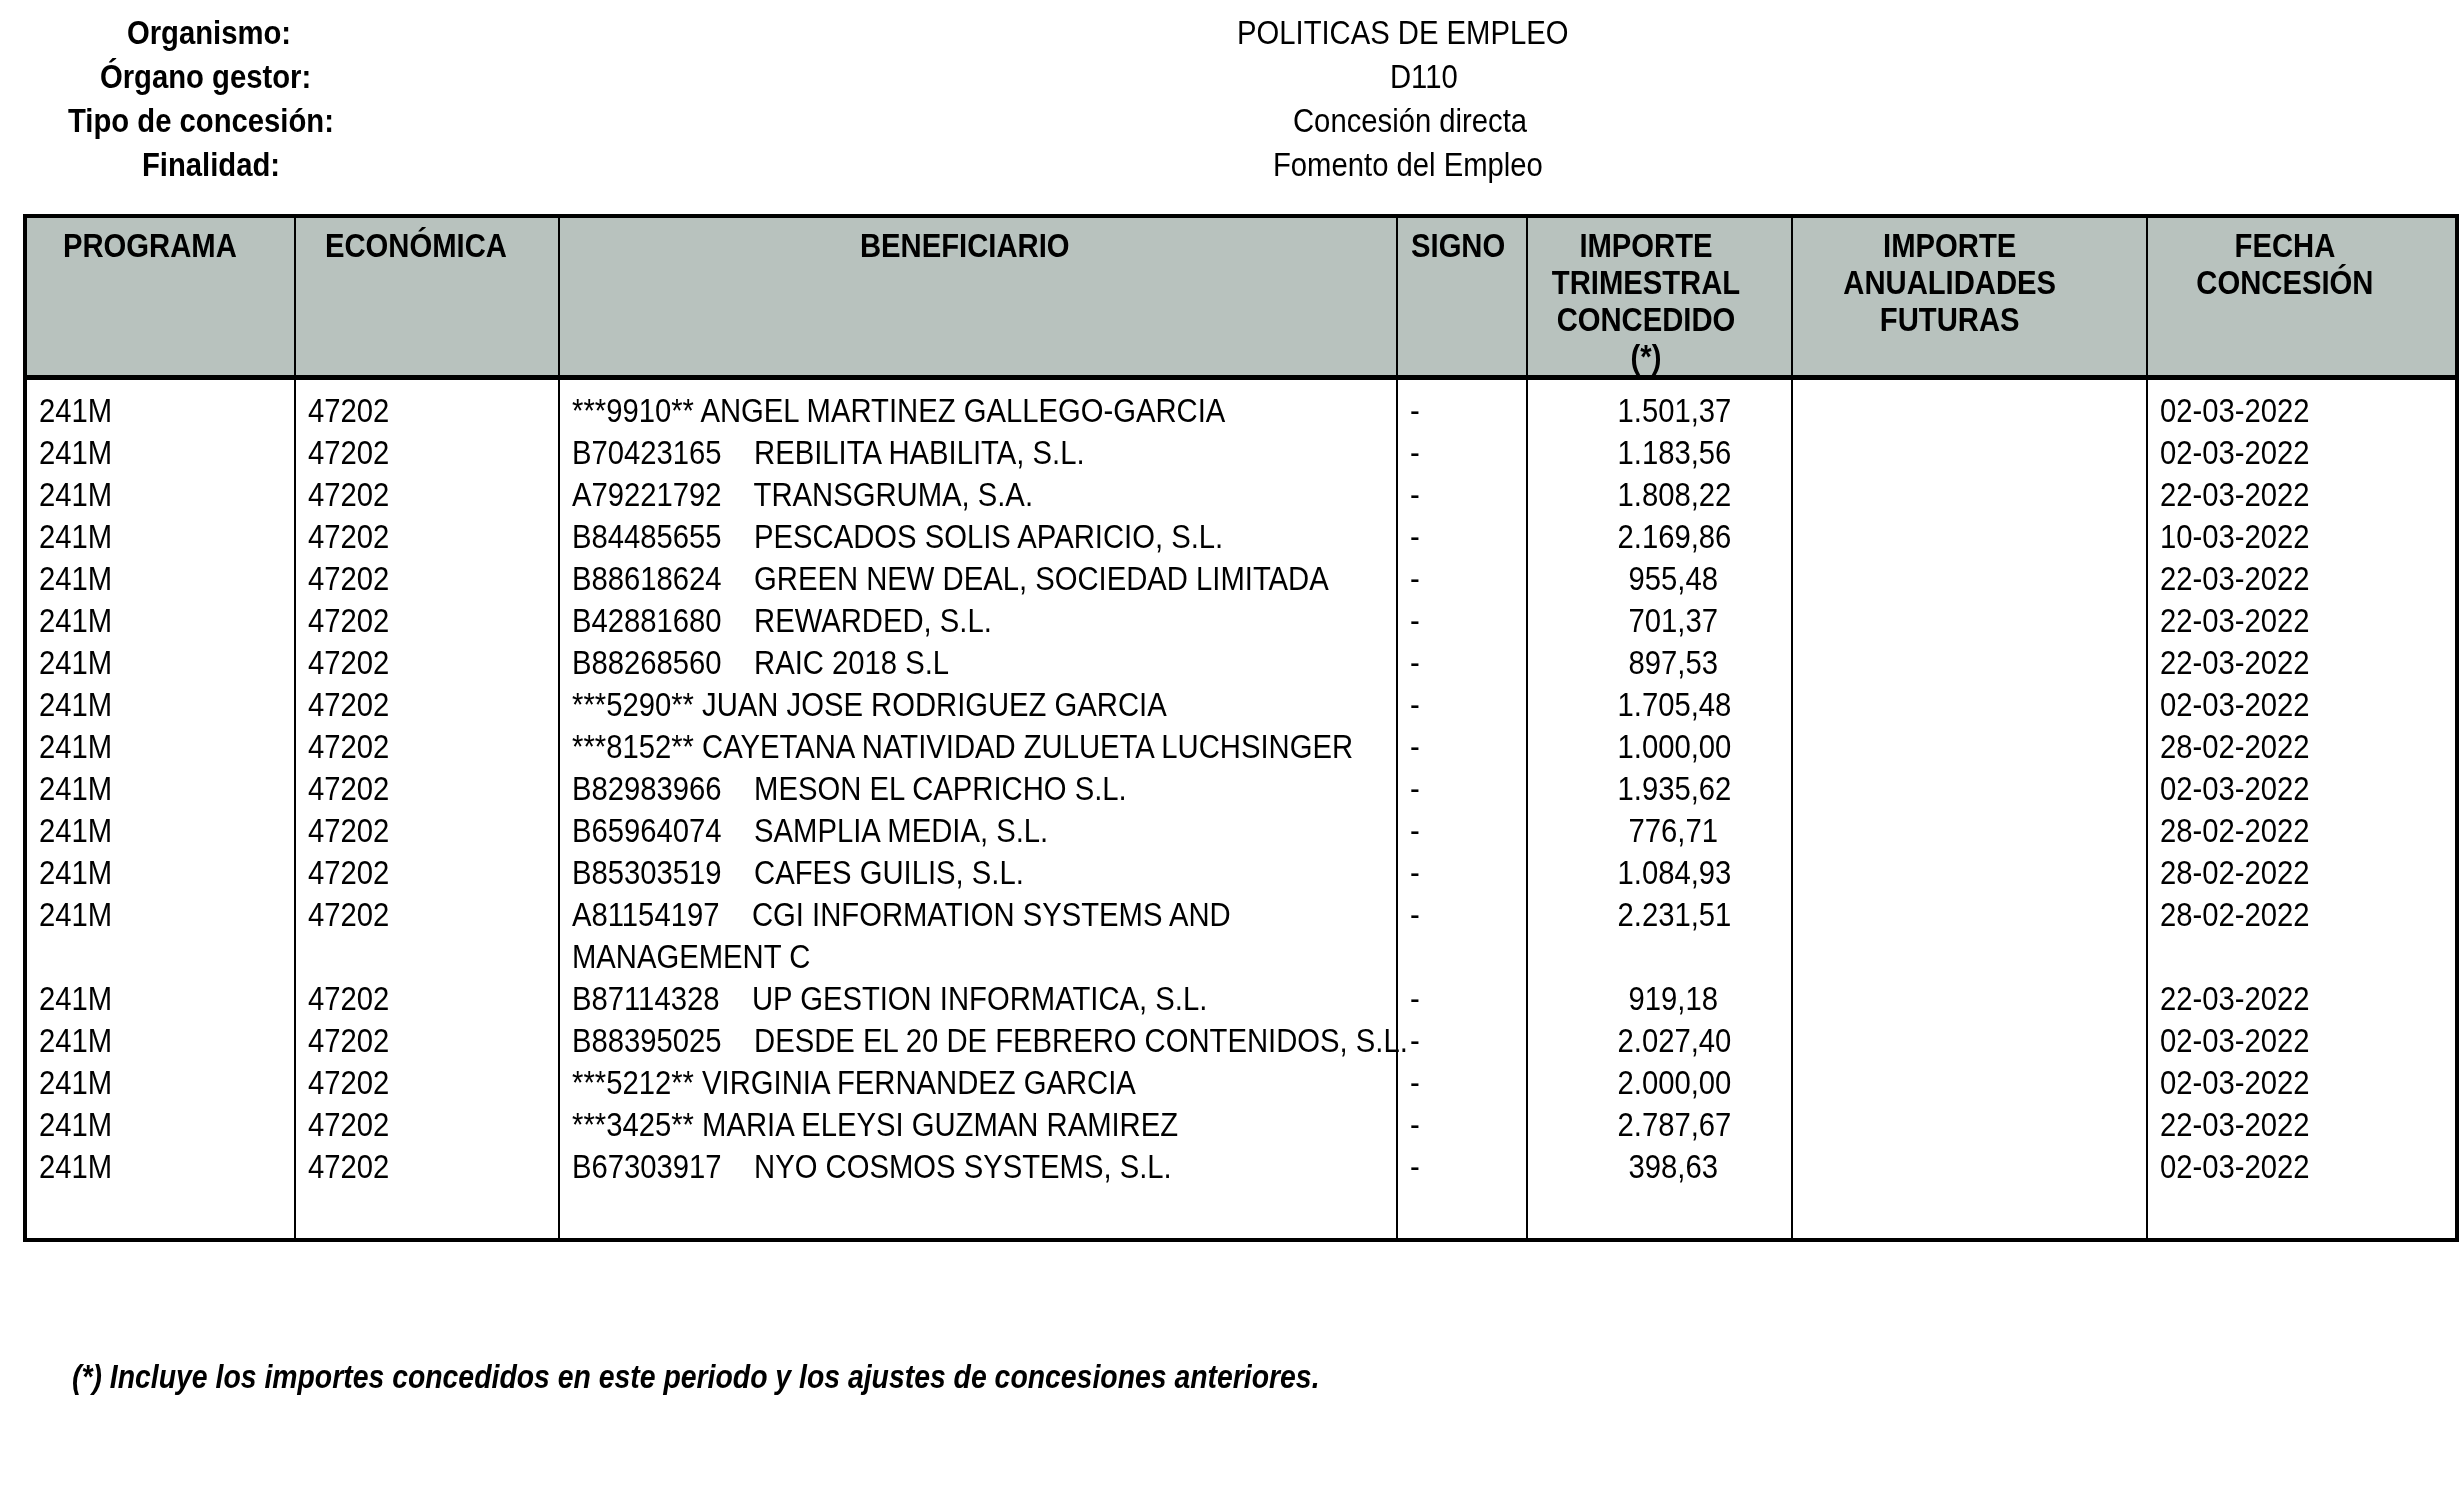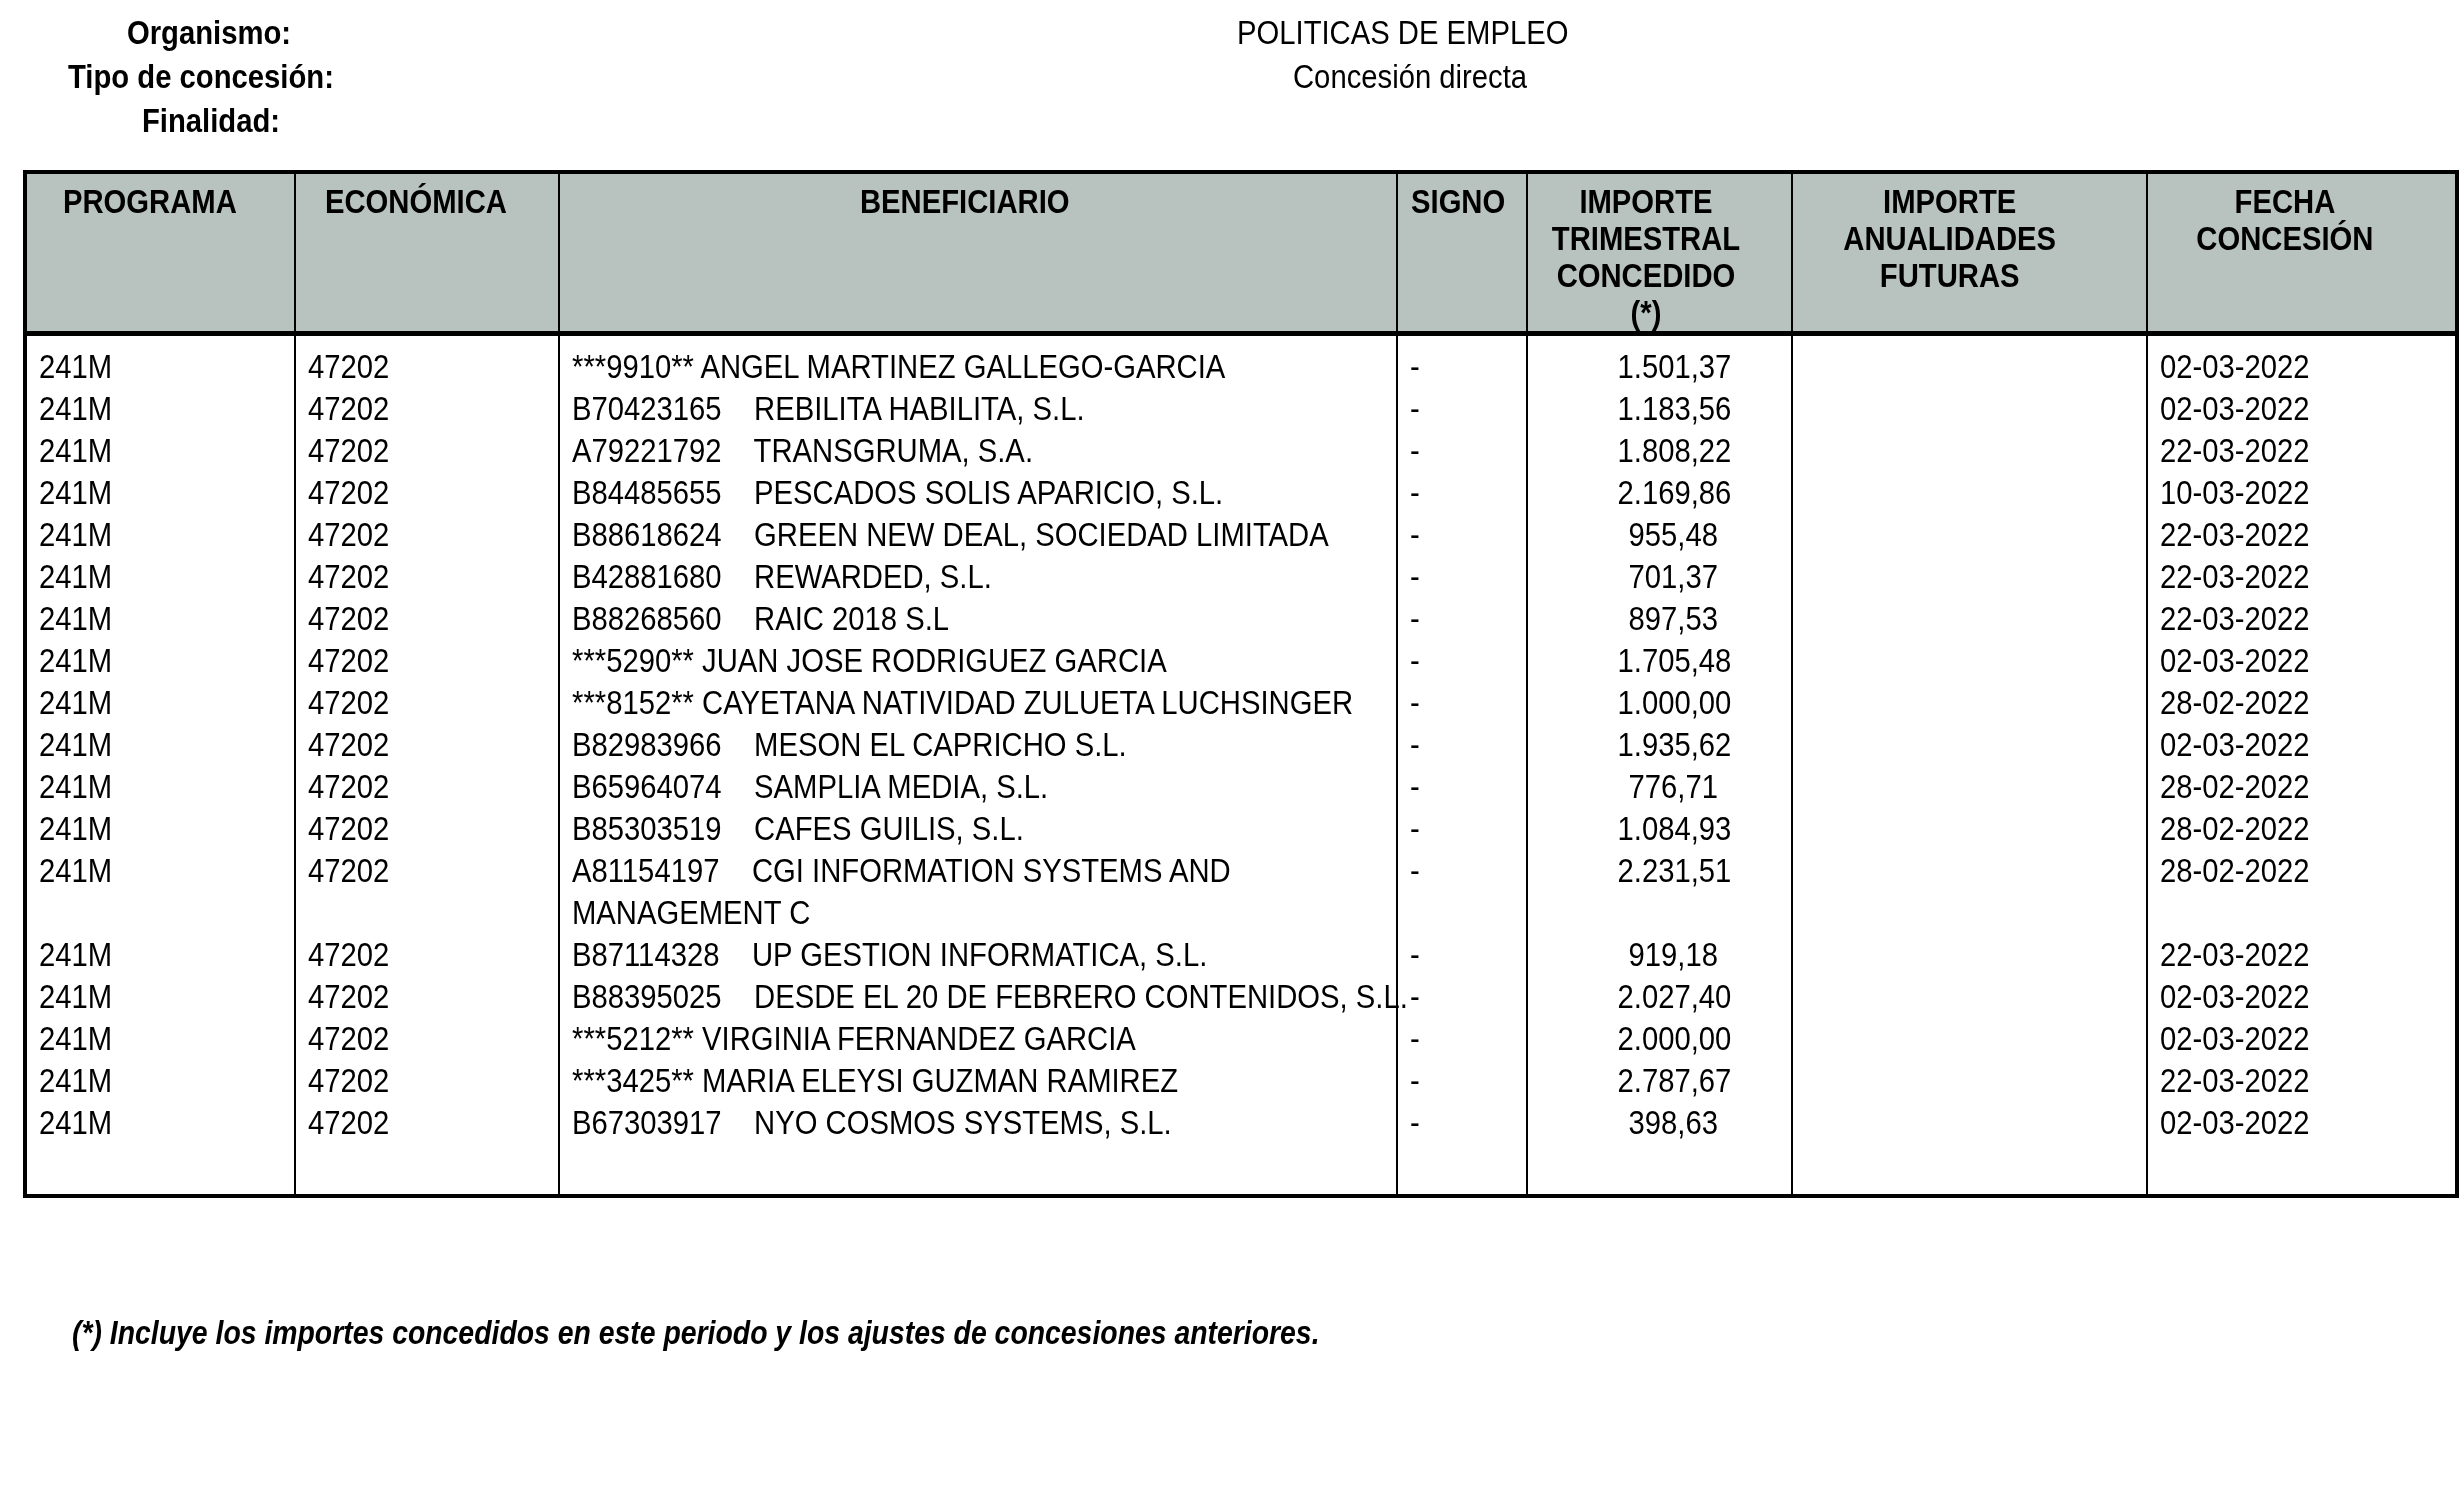--- a/index.html
+++ b/index.html
@@ -81,6 +81,10 @@
     <div class="meta-row">
       <div class="meta-label"><span class="tx">Organismo:</span></div>
       <div class="meta-value"><span class="tx">POLITICAS DE EMPLEO</span></div>
+    </div>
+    <div class="meta-row">
+      <div class="meta-label"><span class="tx">Órgano gestor:</span></div>
+      <div class="meta-value"><span class="tx">D110</span></div>
     </div>
     <div class="meta-row">
       <div class="meta-label"><span class="tx">Tipo de concesión:</span></div>

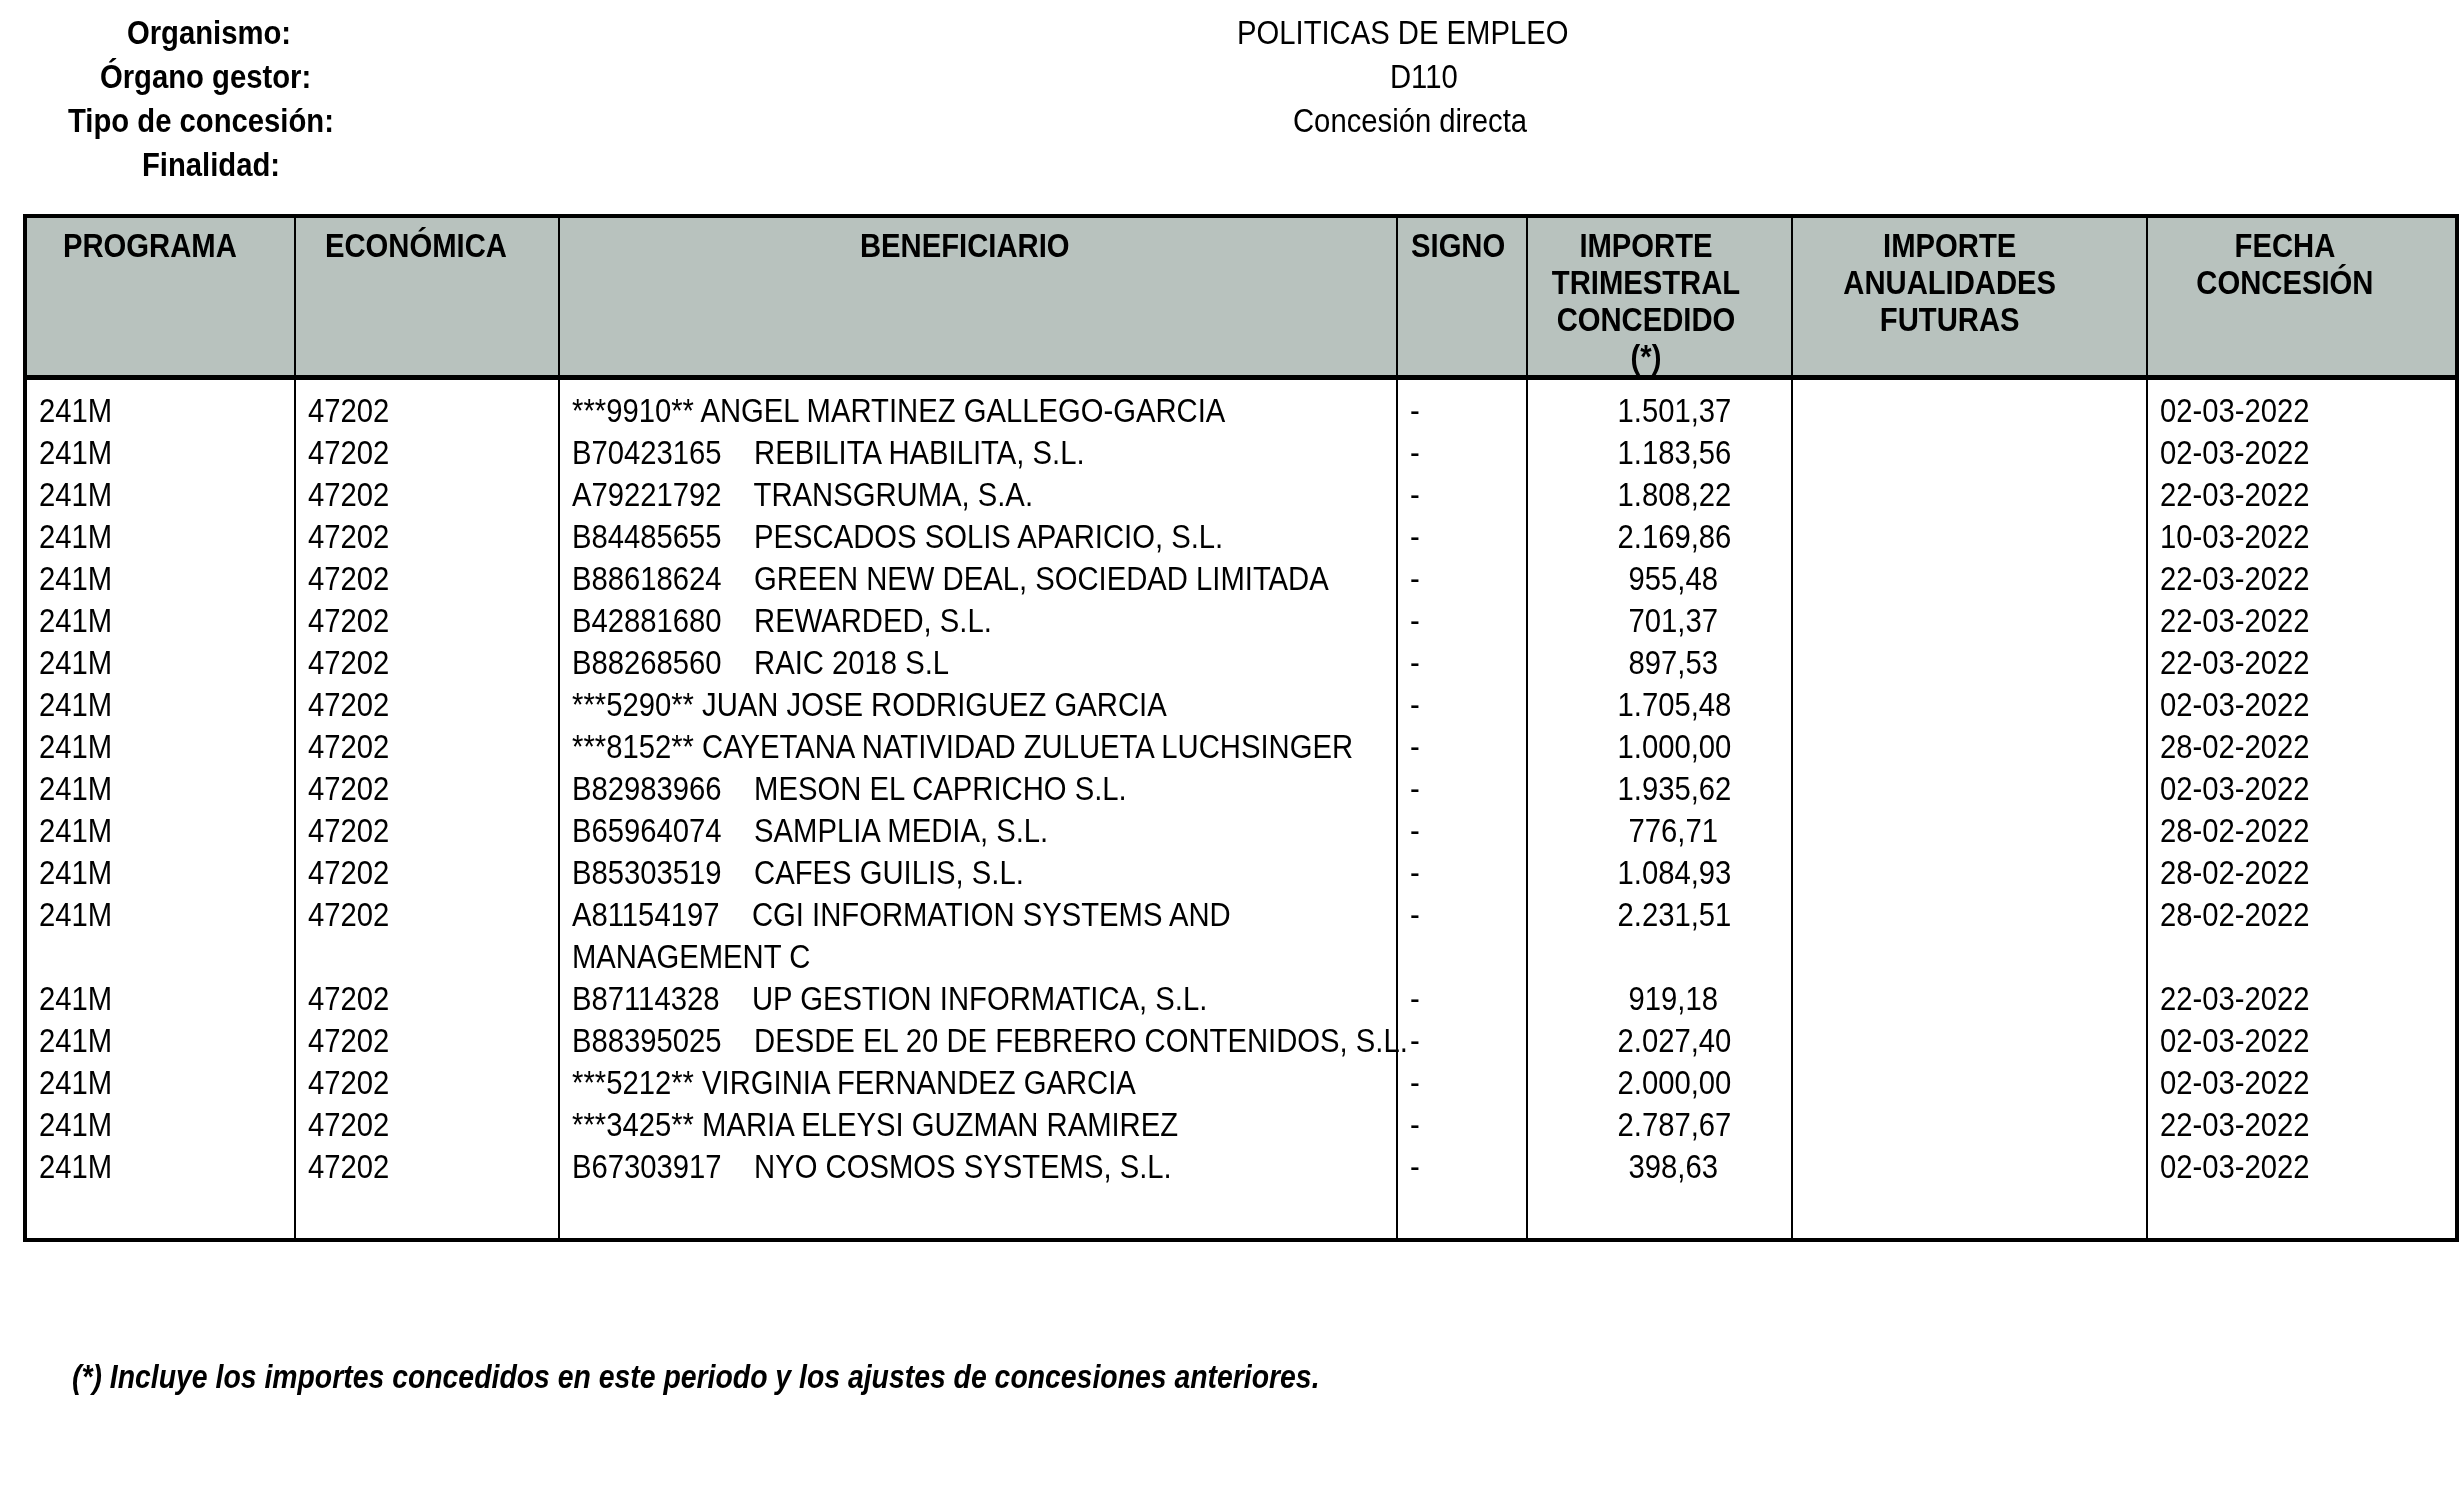--- a/index.html
+++ b/index.html
@@ -92,6 +92,7 @@
     </div>
     <div class="meta-row">
       <div class="meta-label"><span class="tx">Finalidad:</span></div>
+      <div class="meta-value"><span class="tx">Fomento del Empleo</span></div>
     </div>
   </div>
 

